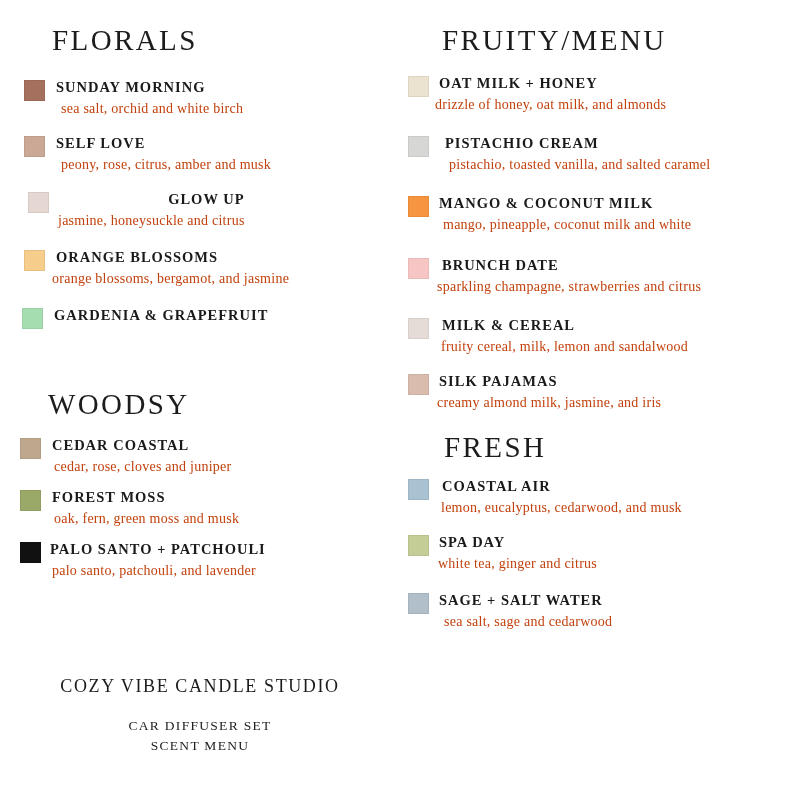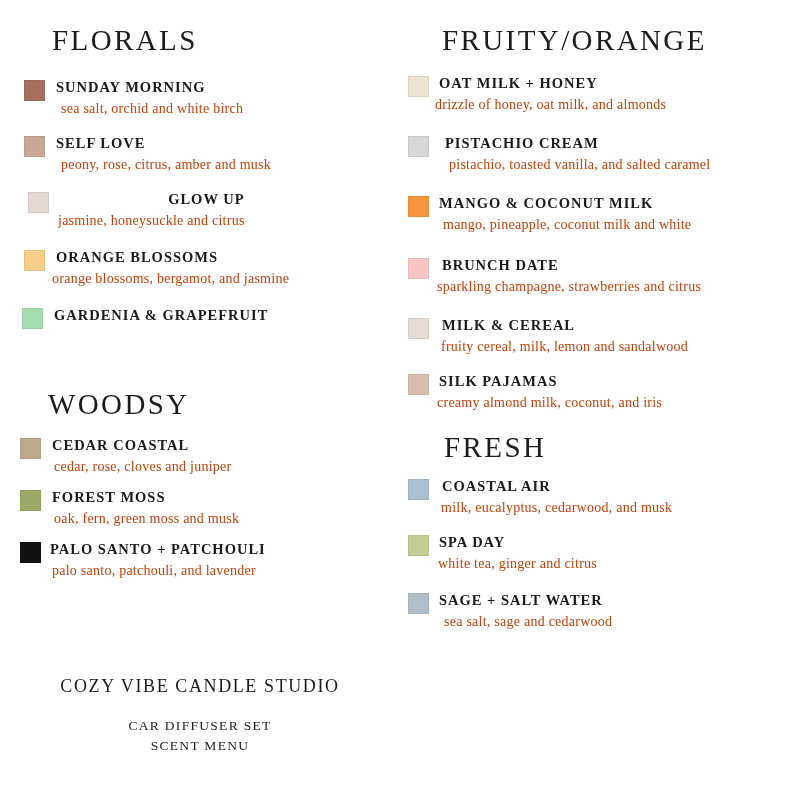--- a/index.html
+++ b/index.html
@@ -197,7 +197,7 @@
 
   <div class="column col-right">
 
-    <div class="section-title" style="position:absolute; left:48px; top:26px;">FRUITY/ORANGE</div>
+    <div class="section-title" style="position:absolute; left:48px; top:26px;">FRUITY/MENU</div>
 
     <ul class="scent-list">
       <li class="scent-item" style="position:absolute; left:14px; top:74px;">

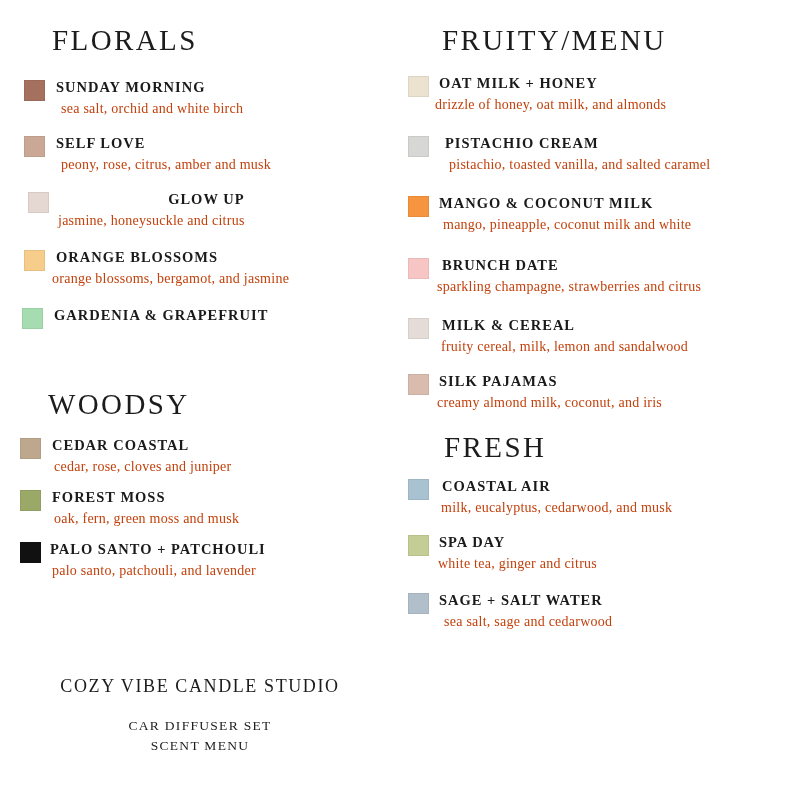--- a/index.html
+++ b/index.html
@@ -244,7 +244,7 @@
         <span class="swatch bordered" style="background:#d9bcae;"></span>
         <div class="scent-body" style="padding-left:31px;">
           <div class="scent-name">SILK PAJAMAS</div>
-          <div class="scent-notes" style="margin-left:-2px;">creamy almond milk, coconut, and iris</div>
+          <div class="scent-notes" style="margin-left:-2px;">creamy almond milk, jasmine, and iris</div>
         </div>
       </li>
     </ul>

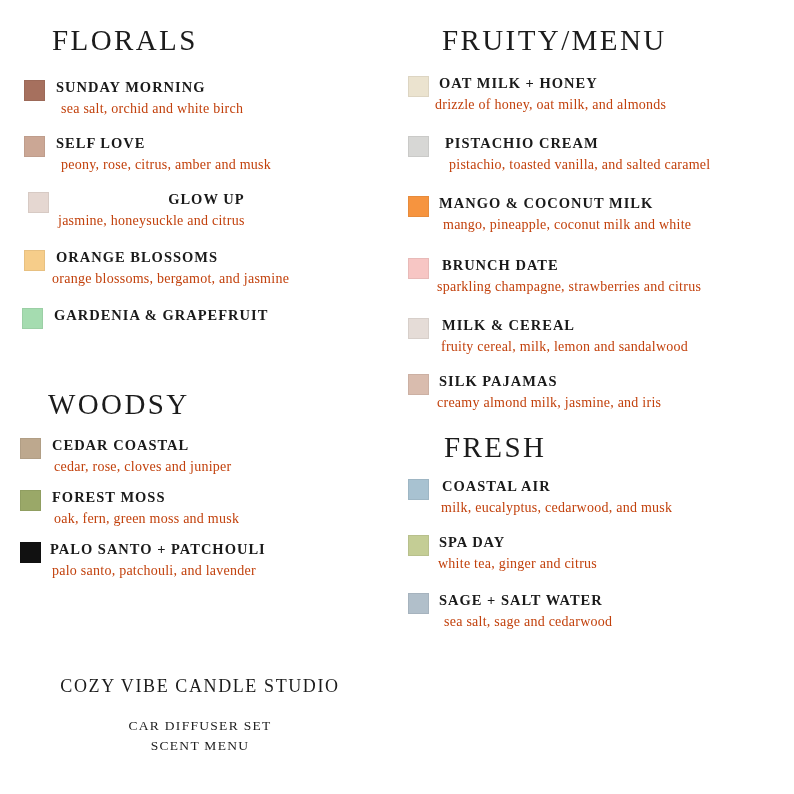--- a/index.html
+++ b/index.html
@@ -256,7 +256,7 @@
         <span class="swatch bordered" style="background:#a8c2d1;"></span>
         <div class="scent-body" style="padding-left:34px;">
           <div class="scent-name">COASTAL AIR</div>
-          <div class="scent-notes" style="margin-left:-1px;">milk, eucalyptus, cedarwood, and musk</div>
+          <div class="scent-notes" style="margin-left:-1px;">lemon, eucalyptus, cedarwood, and musk</div>
         </div>
       </li>
 

